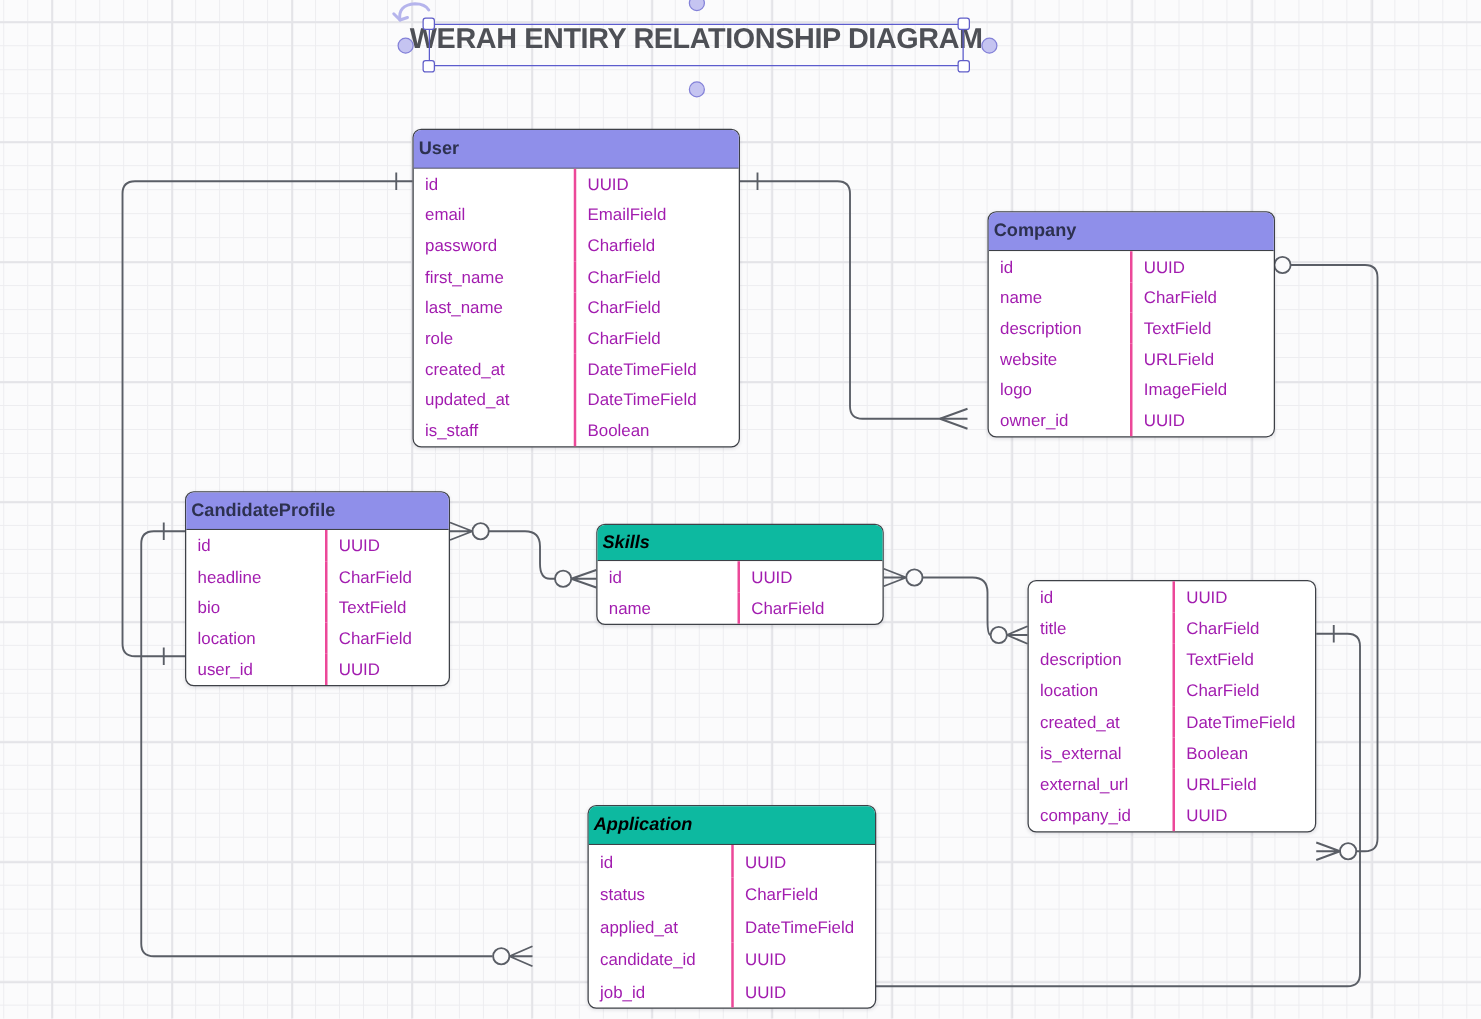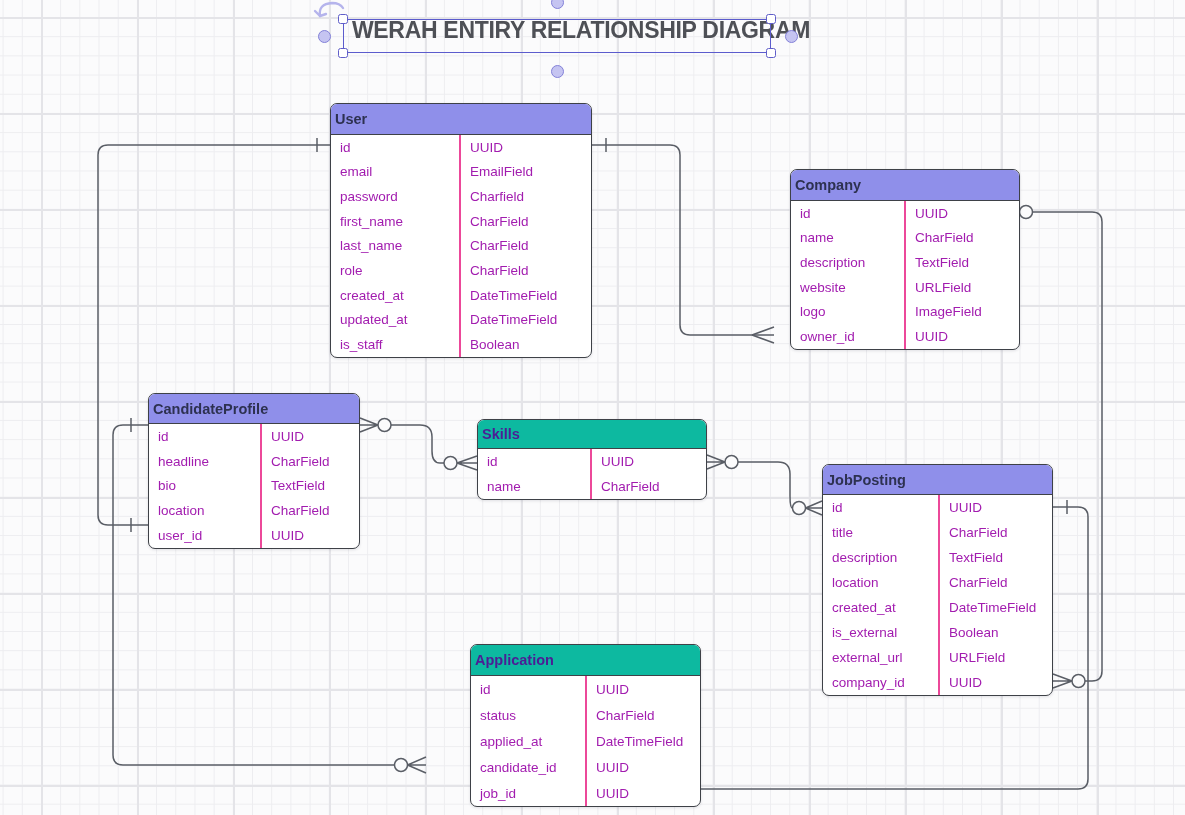--- a/index.html
+++ b/index.html
@@ -46,7 +46,7 @@
   .title-text{
     position:absolute;left:343px;top:19px;width:428px;height:23px;z-index:3;
     display:flex;align-items:center;justify-content:center;
-    font-size:23px;font-weight:700;letter-spacing:-0.3px;color:#4e5056;white-space:nowrap;padding-left:24px;
+    font-size:23px;font-weight:700;letter-spacing:-0.3px;color:#4e5056;white-space:nowrap;
   }
   .sel-rect{
     position:absolute;left:343px;top:19px;width:428px;height:34px;z-index:4;

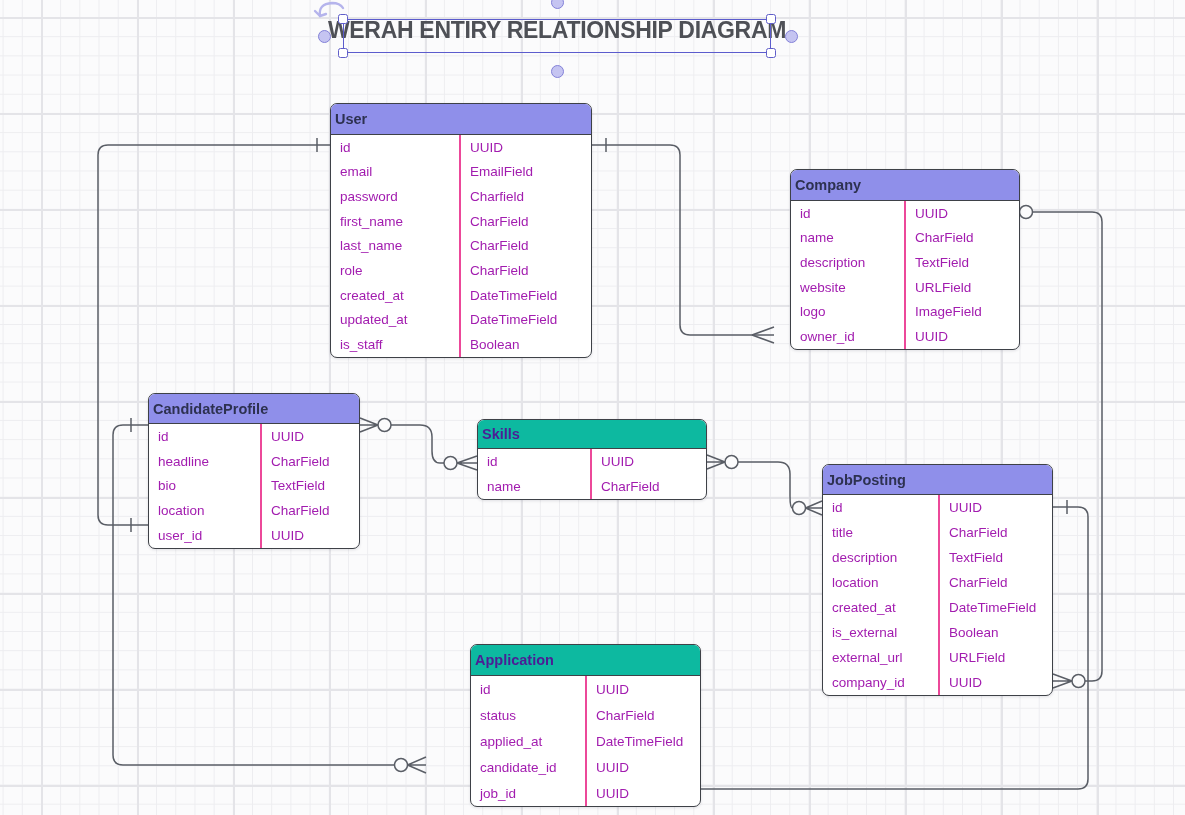--- a/index.html
+++ b/index.html
@@ -30,7 +30,7 @@
     border-bottom:1px solid #3e4147;border-radius:6px 6px 0 0;
   }
   .thead.purple{background:#8f8fea;color:#2d3150;}
-  .thead.teal{background:#0db9a0;color:#4c1d95;}
+  .thead.teal{background:#0db9a0;color:#000000;font-style:italic;}
   .trow{height:var(--rh);display:flex;align-items:stretch;font-size:13.5px;color:#a21caf;}
   .cell{display:flex;align-items:center;box-sizing:border-box;}
   .cell.name{width:var(--nc);padding-left:9px;}

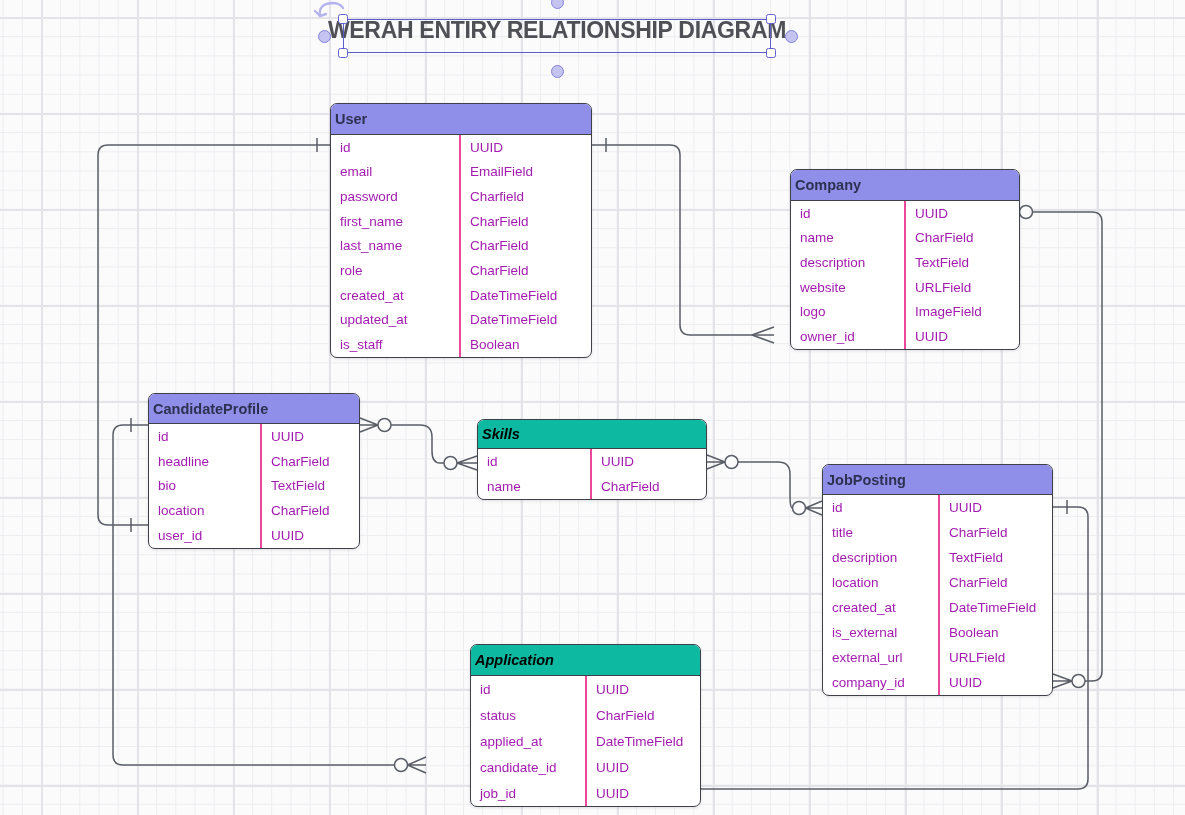--- a/index.html
+++ b/index.html
@@ -227,9 +227,6 @@
   </div>
 
   <div class="table t-jobposting">
-    <div class="thead purple">
-      <span>JobPosting</span>
-    </div>
     <div class="trow">
         <span class="cell name">id</span>
         <span class="cell type">UUID</span>

